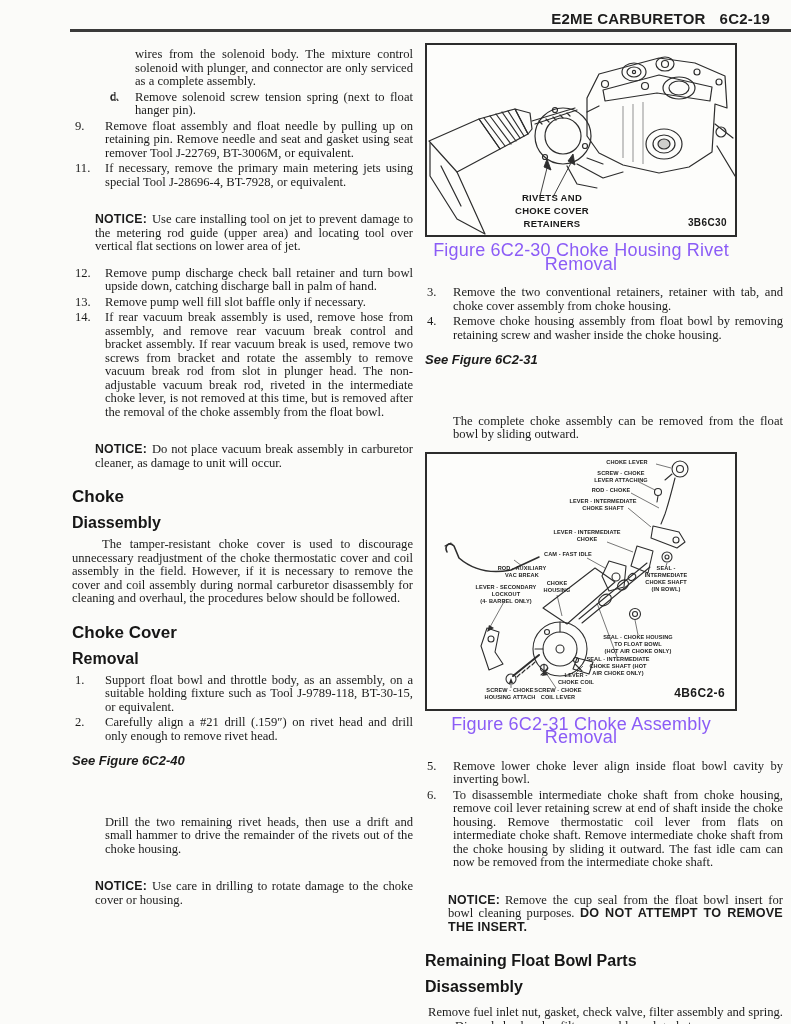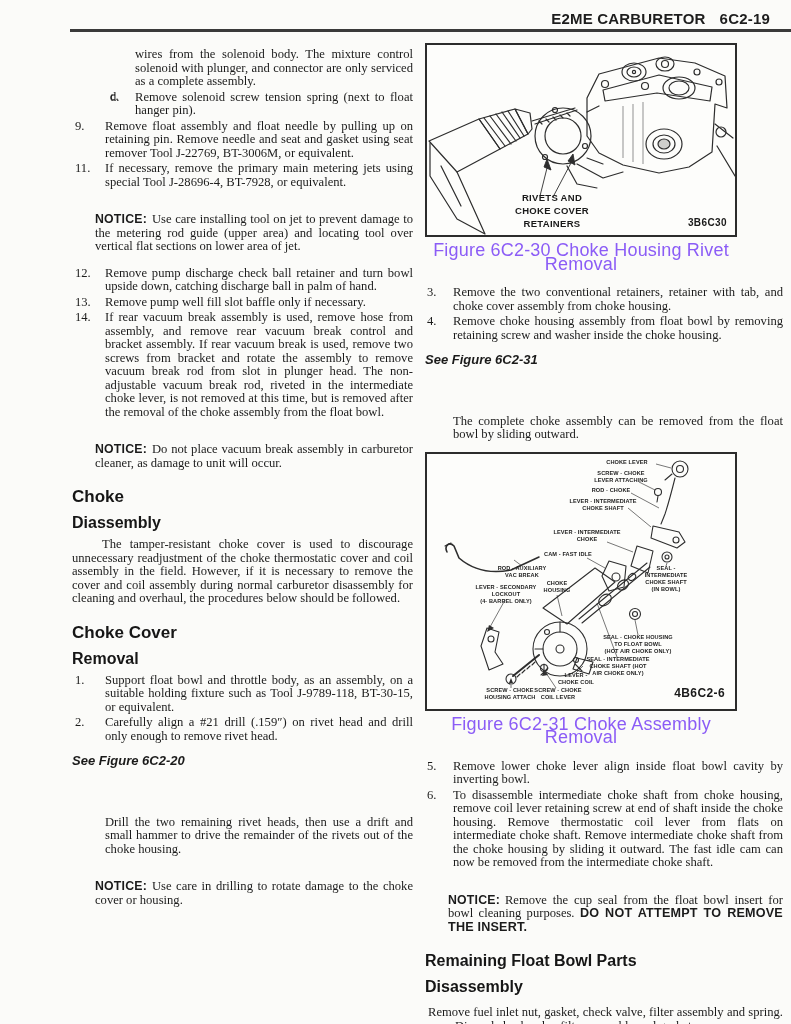--- a/index.html
+++ b/index.html
@@ -157,7 +157,7 @@
       <span class="num">2.</span><span>Carefully align a #21 drill (.159″) on rivet head and drill only enough to remove rivet head.</span>
     </div>
 
-    <p class="seefig">See Figure 6C2-20</p>
+    <p class="seefig">See Figure 6C2-40</p>
     <p class="ind">Drill the two remaining rivet heads, then use a drift and small hammer to drive the remainder of the rivets out of the choke housing.</p>
 
     <p class="notice">

